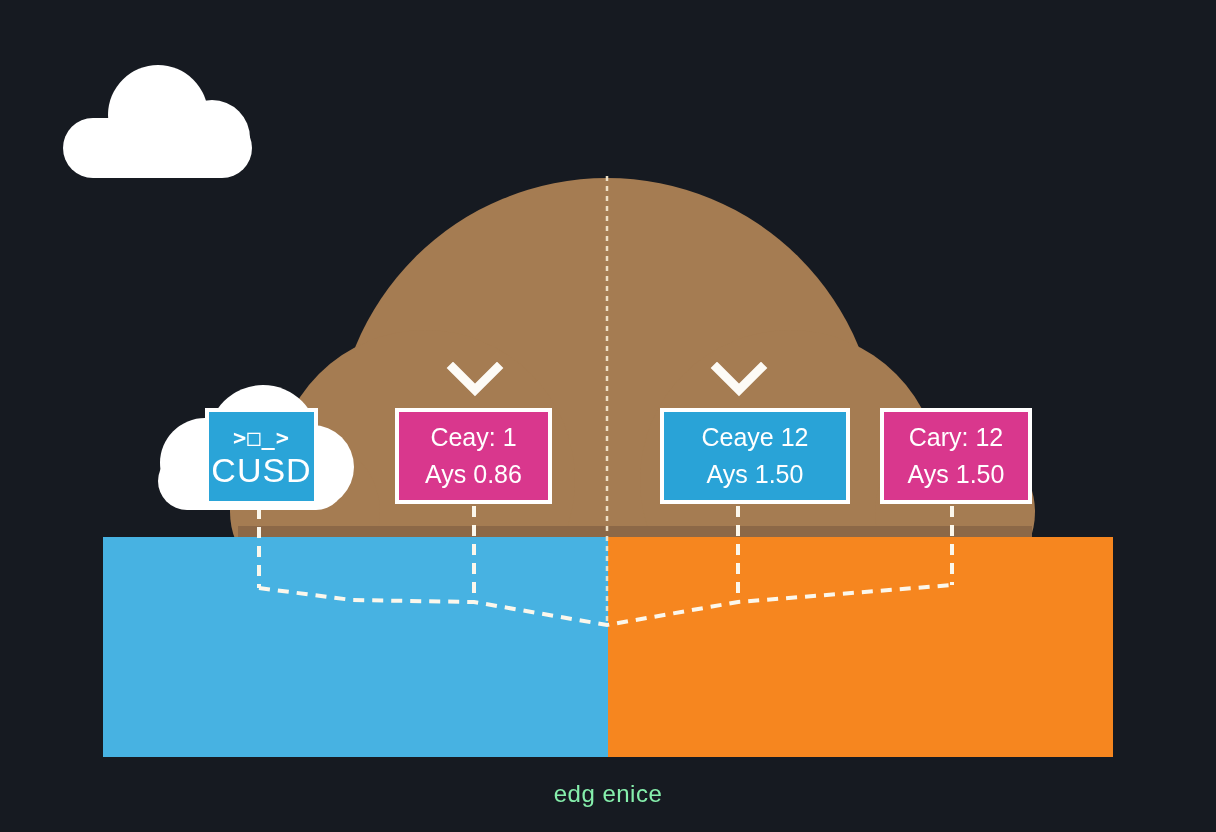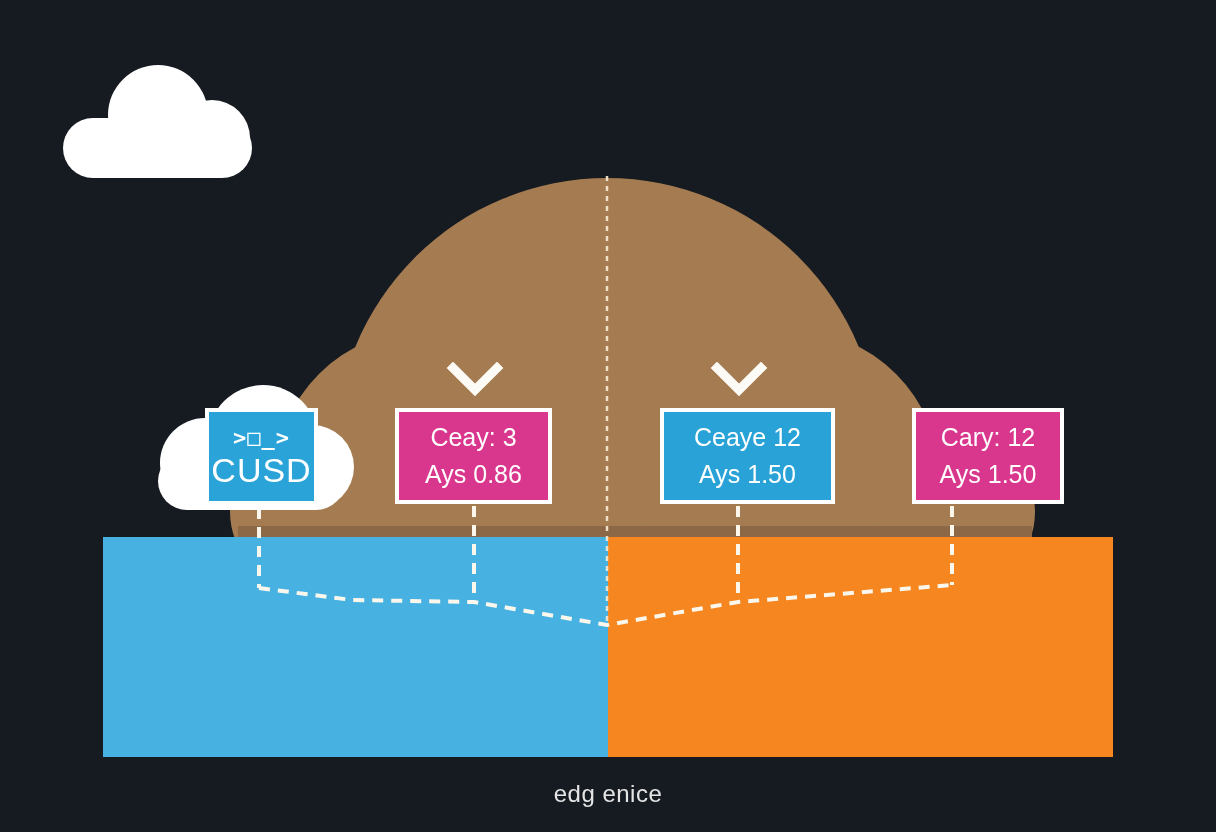--- a/index.html
+++ b/index.html
@@ -117,7 +117,7 @@
   </svg>
 
   <div class="metric-box metric-pink mb1">
-    <div>Ceay: 3</div>
+    <div>Ceay: 1</div>
     <div>Ays 0.86</div>
   </div>
   <div class="metric-box metric-blue mb2">

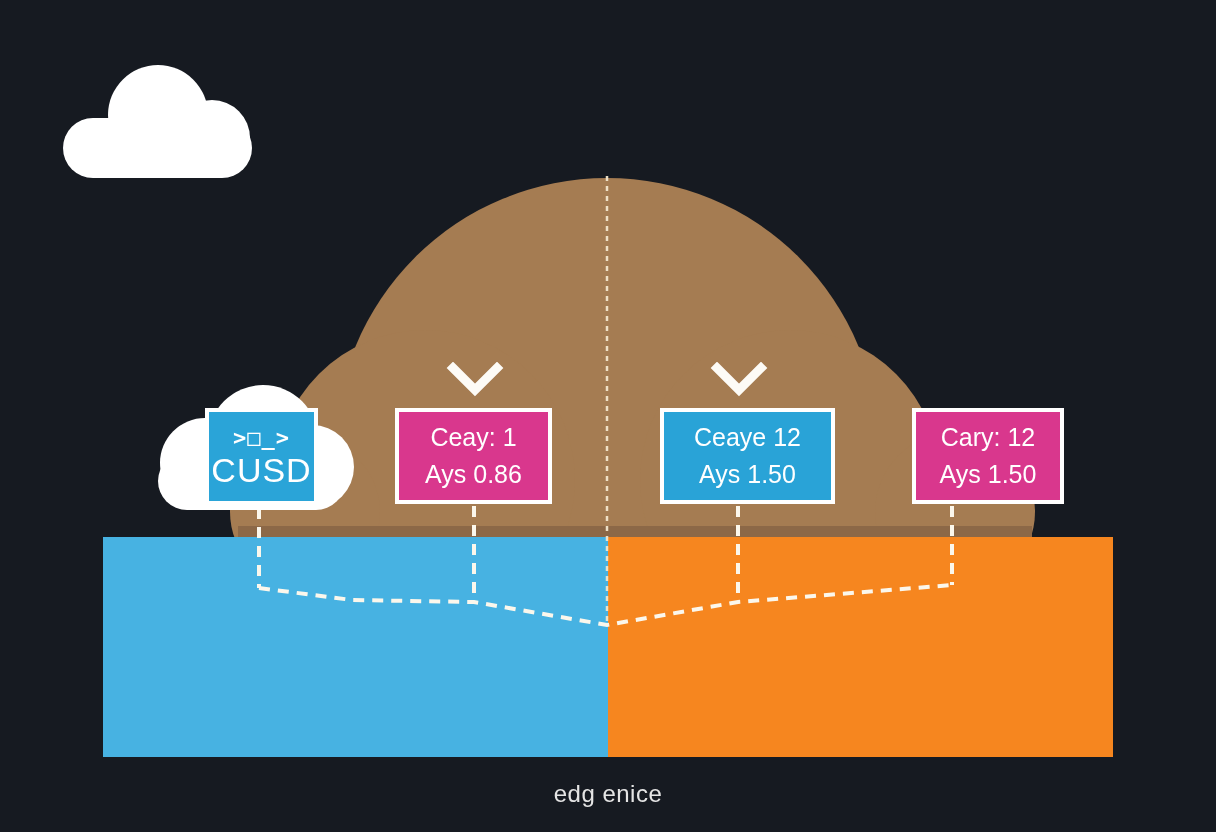--- a/index.html
+++ b/index.html
@@ -55,7 +55,7 @@
   .metric-pink{background:#d9378d;}
   .metric-blue{background:#29a3d7;}
   .mb1{left:395px;width:157px;}
-  .mb2{left:660px;width:175px;}
+  .mb2{left:660px;width:190px;}
   .mb3{left:880px;width:152px;margin-left:32px;}
 
   .chevron{position:absolute;pointer-events:none;}

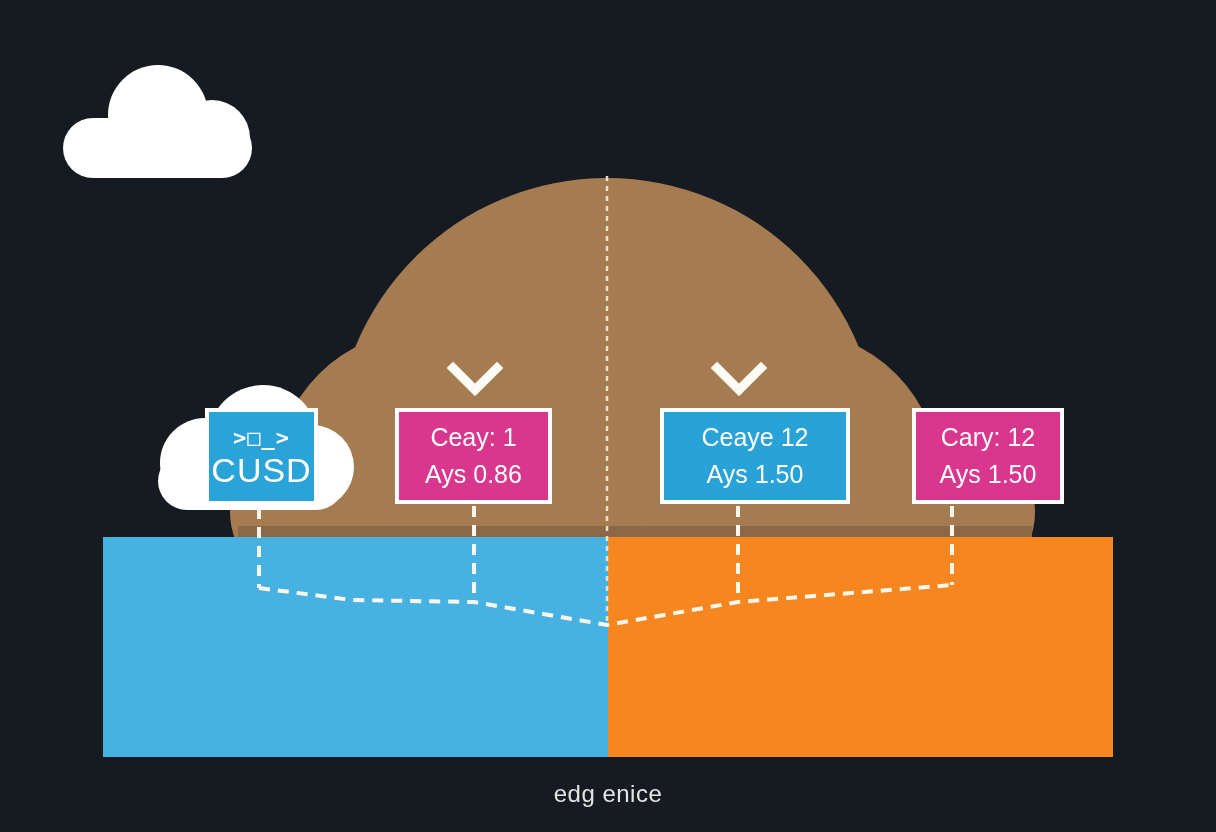--- a/index.html
+++ b/index.html
@@ -56,7 +56,7 @@
   .metric-blue{background:#29a3d7;}
   .mb1{left:395px;width:157px;}
   .mb2{left:660px;width:190px;}
-  .mb3{left:880px;width:152px;margin-left:32px;}
+  .mb3{left:880px;width:152px;}
 
   .chevron{position:absolute;pointer-events:none;}
 

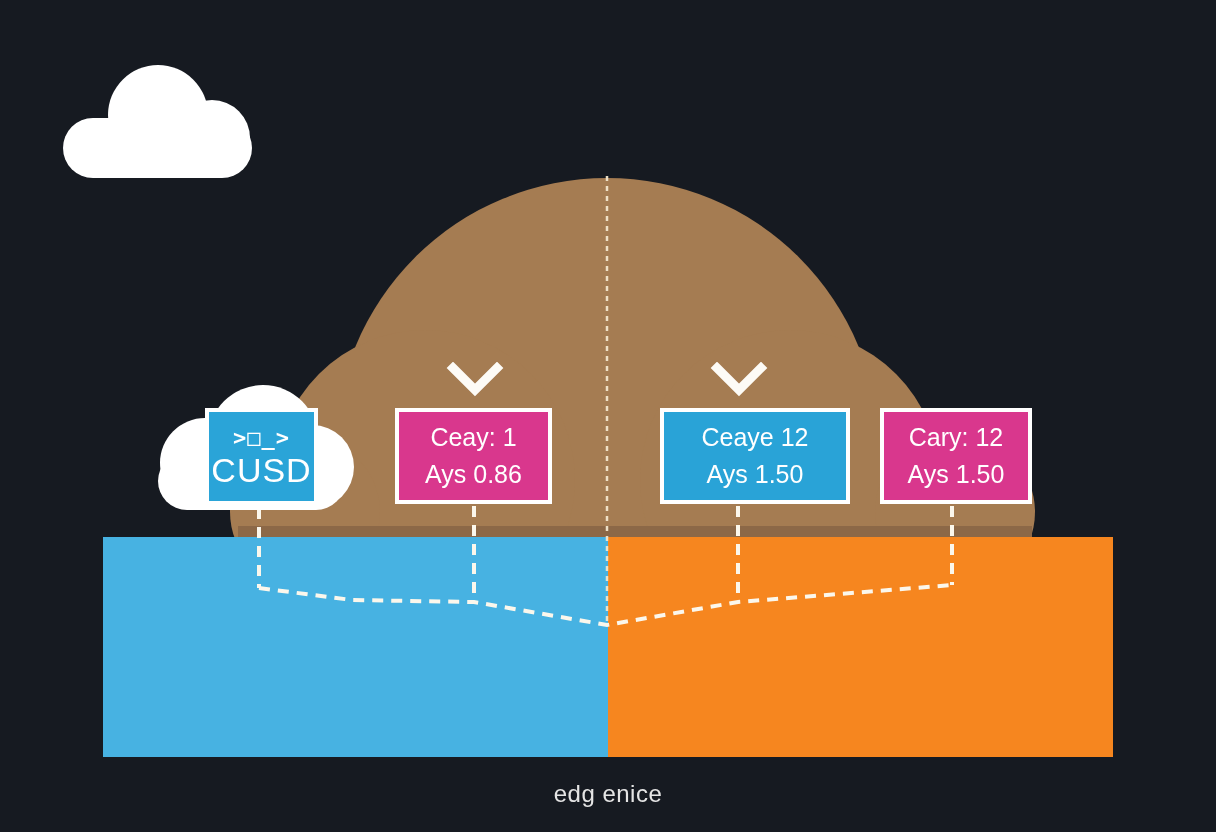--- a/index.html
+++ b/index.html
@@ -62,7 +62,7 @@
 
   .caption{
     position:absolute;left:0;top:780px;width:1216px;text-align:center;
-    color:#e5e5e5;font-size:24px;letter-spacing:0.5px;
+    color:#86efac;font-size:24px;letter-spacing:0.5px;
   }
 </style>
 </head>

